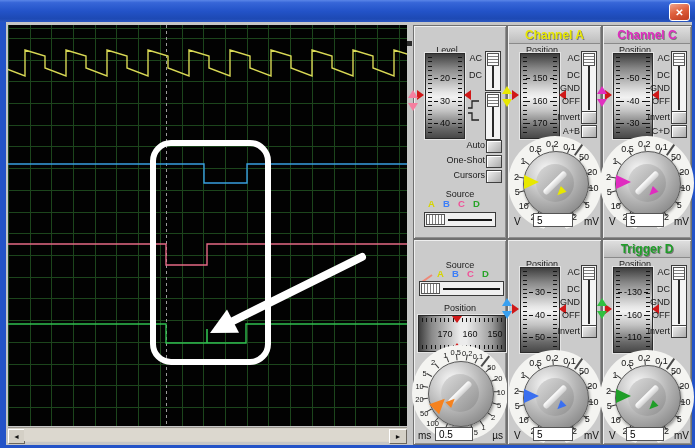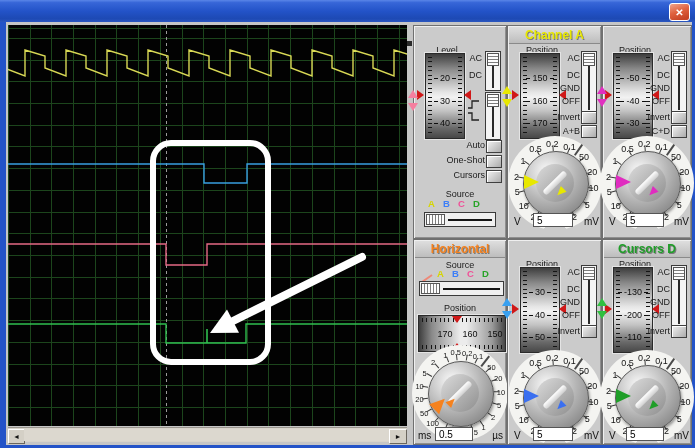--- a/index.html
+++ b/index.html
@@ -246,6 +246,9 @@
       <span class="unit" style="position: absolute; right: 2px; top: 190px;">mV</span>
     </div>
   <div class="panel" style="left:602px;top:25px;width:90px;height:214px">
+      <div class="phead" style="position: absolute;">
+        <span class="ptitle" style="position: static; color: rgb(224, 44, 192);">Channel C</span>
+      </div>
       <div class="plabel" style="position: absolute; left: 2px; top: 19px; width: 60px;">Position</div>
       <div class="meter-v" style="position: absolute; left: 10px; top: 27px;">
         <div class="vticks vt-l" style="position: absolute;"></div>

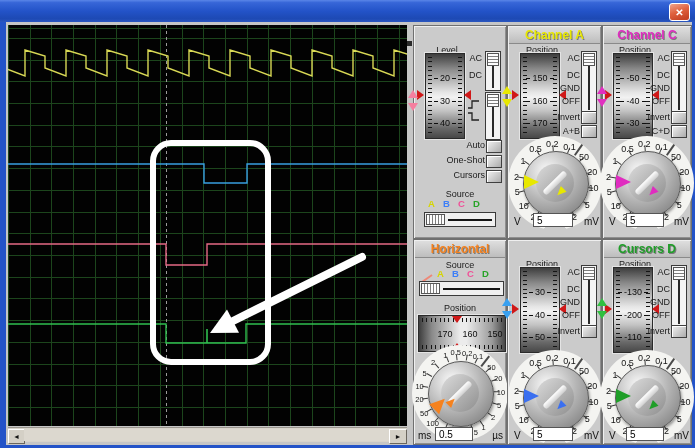--- a/index.html
+++ b/index.html
@@ -324,9 +324,6 @@
       <span class="unit" style="position: absolute; right: 2px; top: 190px;">mV</span>
     </div>
   <div class="panel" style="left:413px;top:239px;width:94px;height:206px">
-      <div class="phead" style="position: absolute;">
-        <span class="ptitle" style="position: static; color: rgb(245, 130, 31);">Horizontal</span>
-      </div>
       <div class="plabel" style="position: absolute; left: 0px; top: 20px; width: 92px;">Source</div>
       <span style="position: absolute; left: 7px; top: 29px; width: 13px; height: 9px;"><svg width="13" height="9">
           <line x1="1" y1="8" x2="11" y2="1" stroke="#ee8877" stroke-width="2"></line>

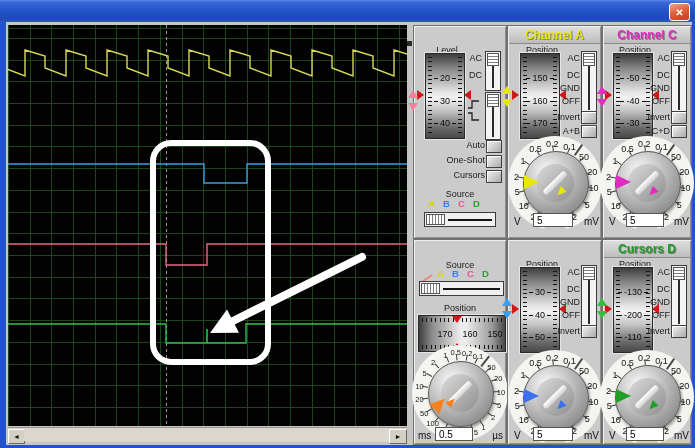--- a/index.html
+++ b/index.html
@@ -471,7 +471,7 @@
     </div>
   <div class="panel" style="left:602px;top:239px;width:90px;height:206px">
       <div class="phead" style="position: absolute;">
-        <span class="ptitle" style="position: static; color: rgb(31, 158, 40);">Cursors D</span>
+        <span class="ptitle" style="position: static; color: rgb(31, 158, 40);">Trigger D</span>
       </div>
       <div class="plabel" style="position: absolute; left: 2px; top: 19px; width: 60px;">Position</div>
       <div class="meter-v" style="position: absolute; left: 10px; top: 27px;">

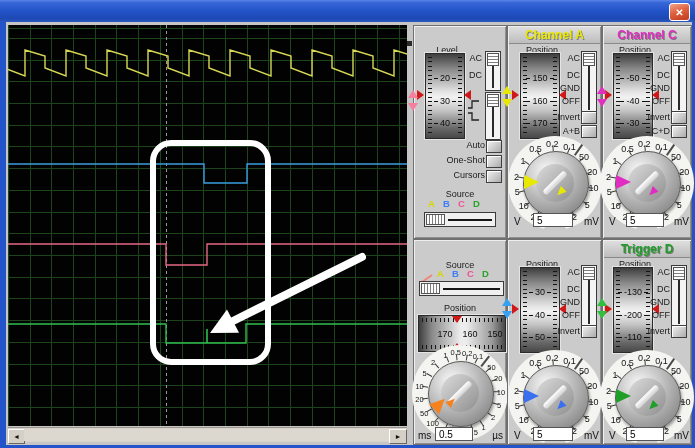--- a/index.html
+++ b/index.html
@@ -484,7 +484,7 @@
         </div>
         <div class="mrow" style="position: absolute; top: 42px;">
           <span class="mdash" style="position: static;"></span>
-          <span class="mnum" style="position: static;">-200</span>
+          <span class="mnum" style="position: static;">-160</span>
           <span class="mdash" style="position: static;"></span>
         </div>
         <div class="mrow" style="position: absolute; top: 64px;">

